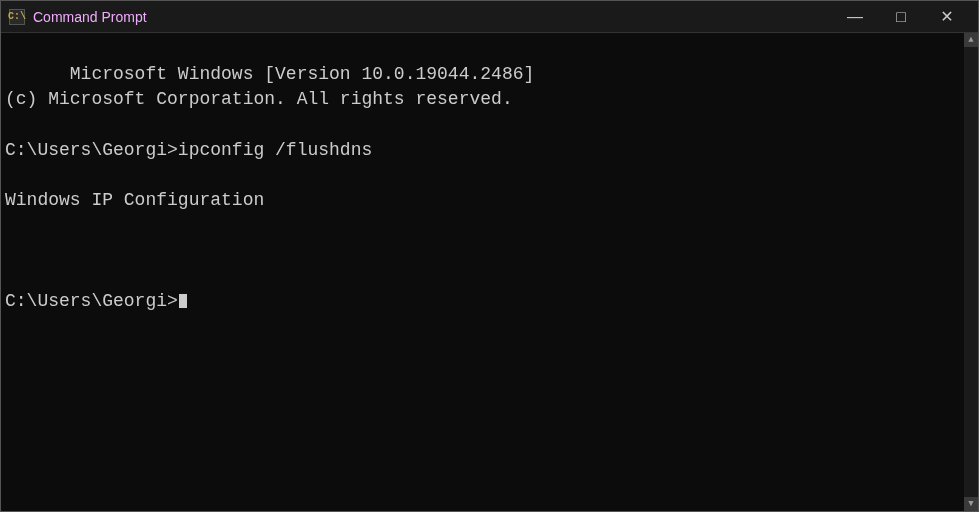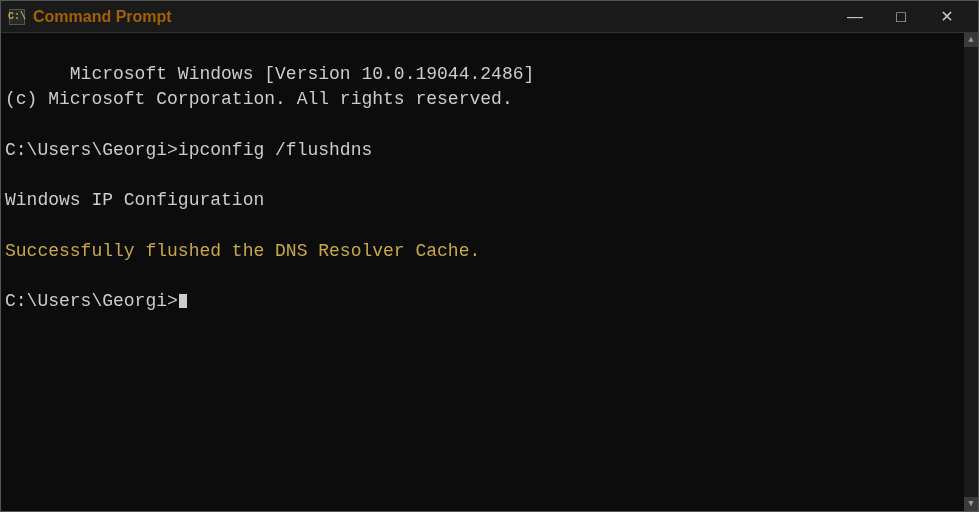--- a/index.html
+++ b/index.html
@@ -49,10 +49,9 @@
 
     .title-bar-text {
       flex: 1;
-      color: #a16207;
-      font-size: 16px;
+      color: #f0abfc;
+      font-size: 14px;
       font-family: 'Segoe UI', Arial, sans-serif;
-      font-weight: bold;
     }
 
     .title-bar-controls {

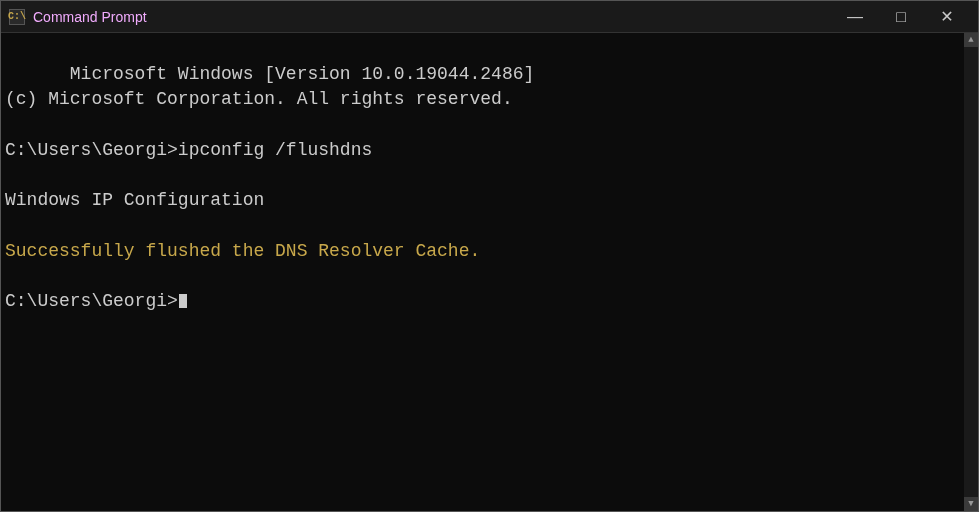--- a/index.html
+++ b/index.html
@@ -178,7 +178,7 @@
 
 Windows IP Configuration
 
-</span><span class="line-gold">Successfully flushed the DNS Resolver Cache.</span><span class="line-white">
+</span><span class="line-white">
 
 C:\Users\Georgi&gt;</span><span class="cursor"></span>
     </div>

